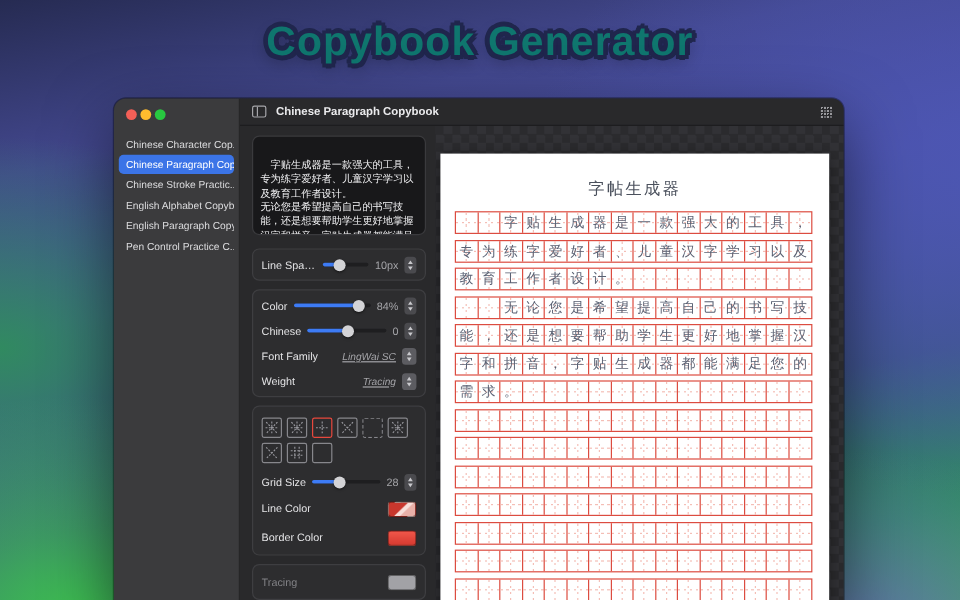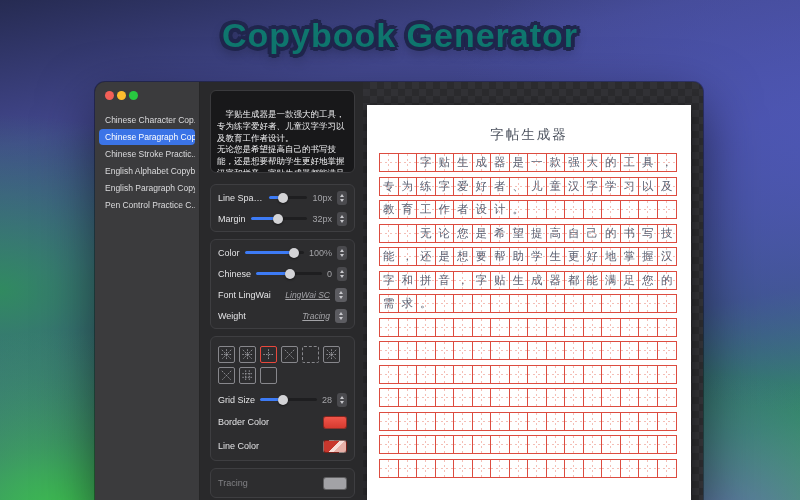--- a/index.html
+++ b/index.html
@@ -152,6 +152,17 @@
   </div>
 
   <div class="main">
+    <div class="titlebar">
+      <div class="icon-sidebar"></div>
+      <div class="tb-title">Chinese Paragraph Copybook</div>
+      <div class="tb-spacer"></div>
+      <div class="icon-grid">
+          <i></i>
+          <i></i>
+          <i></i>
+          <i></i>
+        </div>
+    </div>
 
     <div class="content">
 

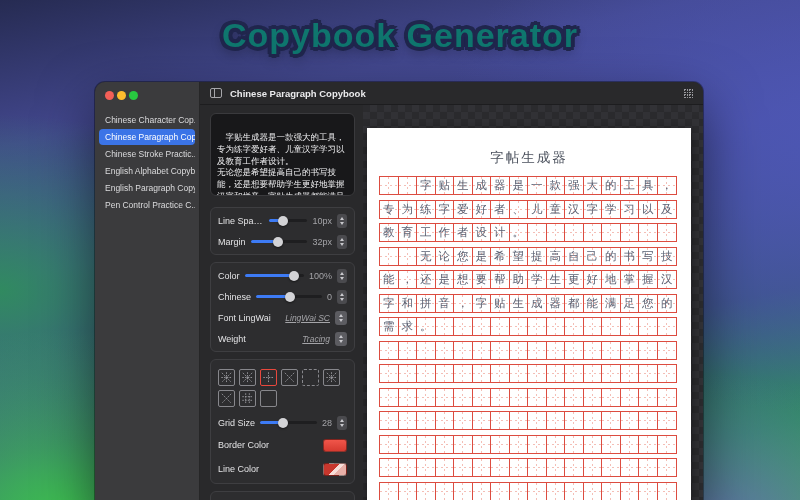--- a/index.html
+++ b/index.html
@@ -184,18 +184,6 @@
                 <i class="tri-dn"></i>
               </span>
           </div>
-          <div class="row">
-            <span class="lbl">Margin</span>
-            <div class="slider">
-                <div class="sl-fill" style="width: 48%;"></div>
-                <div class="sl-thumb" style="left: calc(48% - 5px);"></div>
-              </div>
-            <span class="val">32px</span>
-            <span class="stepper">
-                <i class="tri-up"></i>
-                <i class="tri-dn"></i>
-              </span>
-          </div>
         </div>
 
         <div class="group">

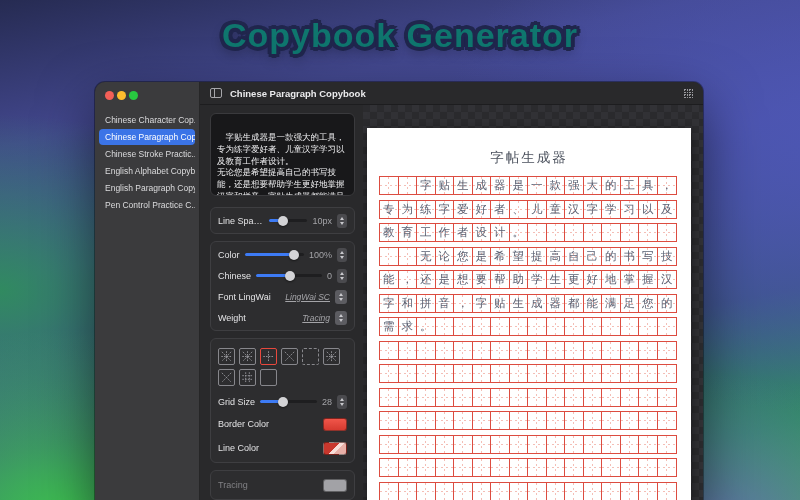--- a/index.html
+++ b/index.html
@@ -193,7 +193,7 @@
                 <div class="sl-fill" style="width: 84%;"></div>
                 <div class="sl-thumb" style="left: calc(84% - 5px);"></div>
               </div>
-            <span class="val">100%</span>
+            <span class="val">84%</span>
             <span class="stepper">
                 <i class="tri-up"></i>
                 <i class="tri-dn"></i>

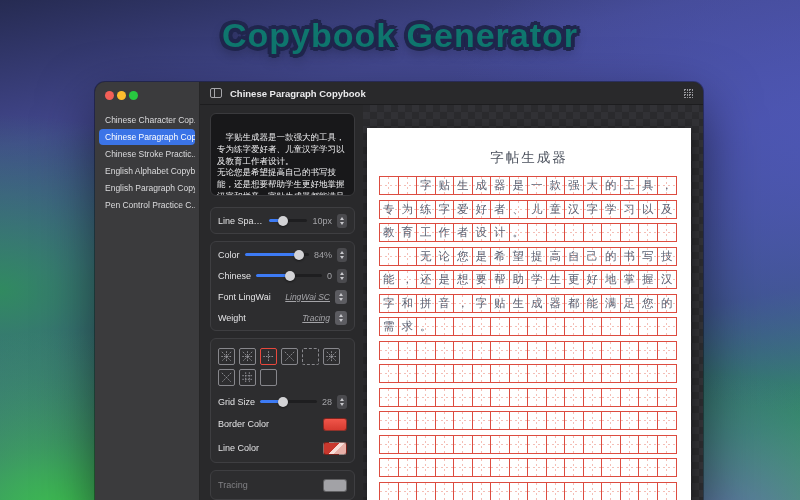--- a/index.html
+++ b/index.html
@@ -212,7 +212,7 @@
               </span>
           </div>
           <div class="row">
-            <span class="lbl">Font LingWai</span>
+            <span class="lbl">Font Family</span>
             <div class="grow"></div>
             <span class="val script">LingWai SC</span>
             <span class="stepper pop">

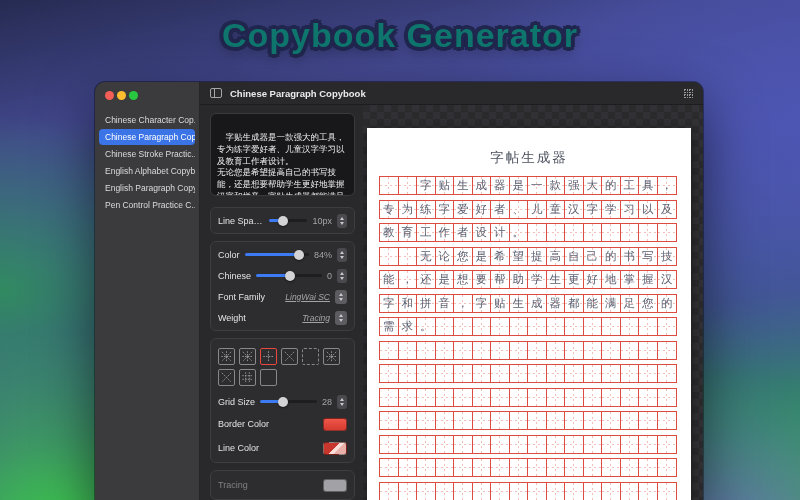--- a/index.html
+++ b/index.html
@@ -303,14 +303,14 @@
               </span>
           </div>
           <div class="row" style="height:24px">
+            <span class="lbl">Line Color</span>
+            <div class="grow"></div>
+            <div class="swatch sw-line"></div>
+          </div>
+          <div class="row" style="height:24px">
             <span class="lbl">Border Color</span>
             <div class="grow"></div>
             <div class="swatch sw-border"></div>
-          </div>
-          <div class="row" style="height:24px">
-            <span class="lbl">Line Color</span>
-            <div class="grow"></div>
-            <div class="swatch sw-line"></div>
           </div>
         </div>
 

